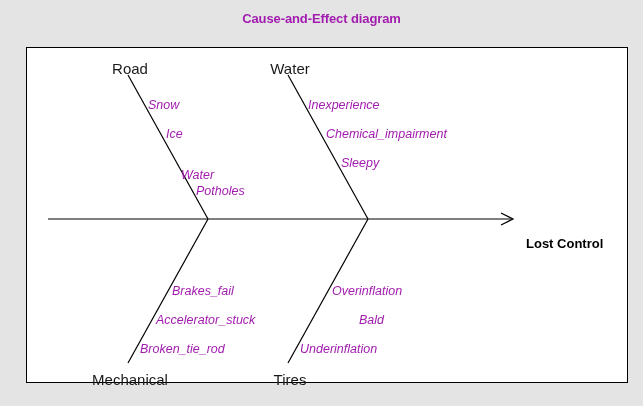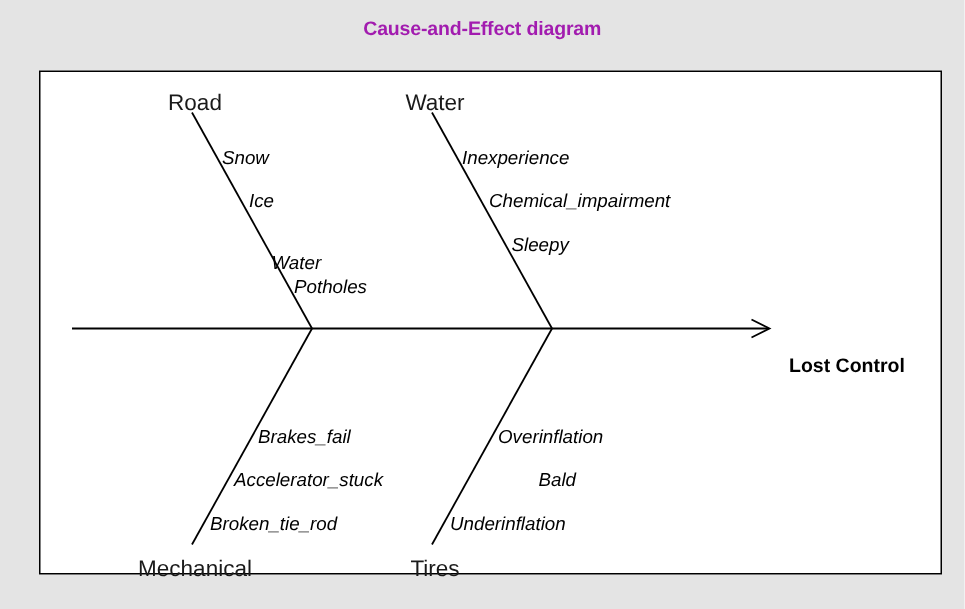--- a/index.html
+++ b/index.html
@@ -57,7 +57,7 @@
     position: absolute;
     font-size: 12.5px;
     font-style: italic;
-    color: #000000;
+    color: #a21caf;
     white-space: nowrap;
   }
   #effect-label {

